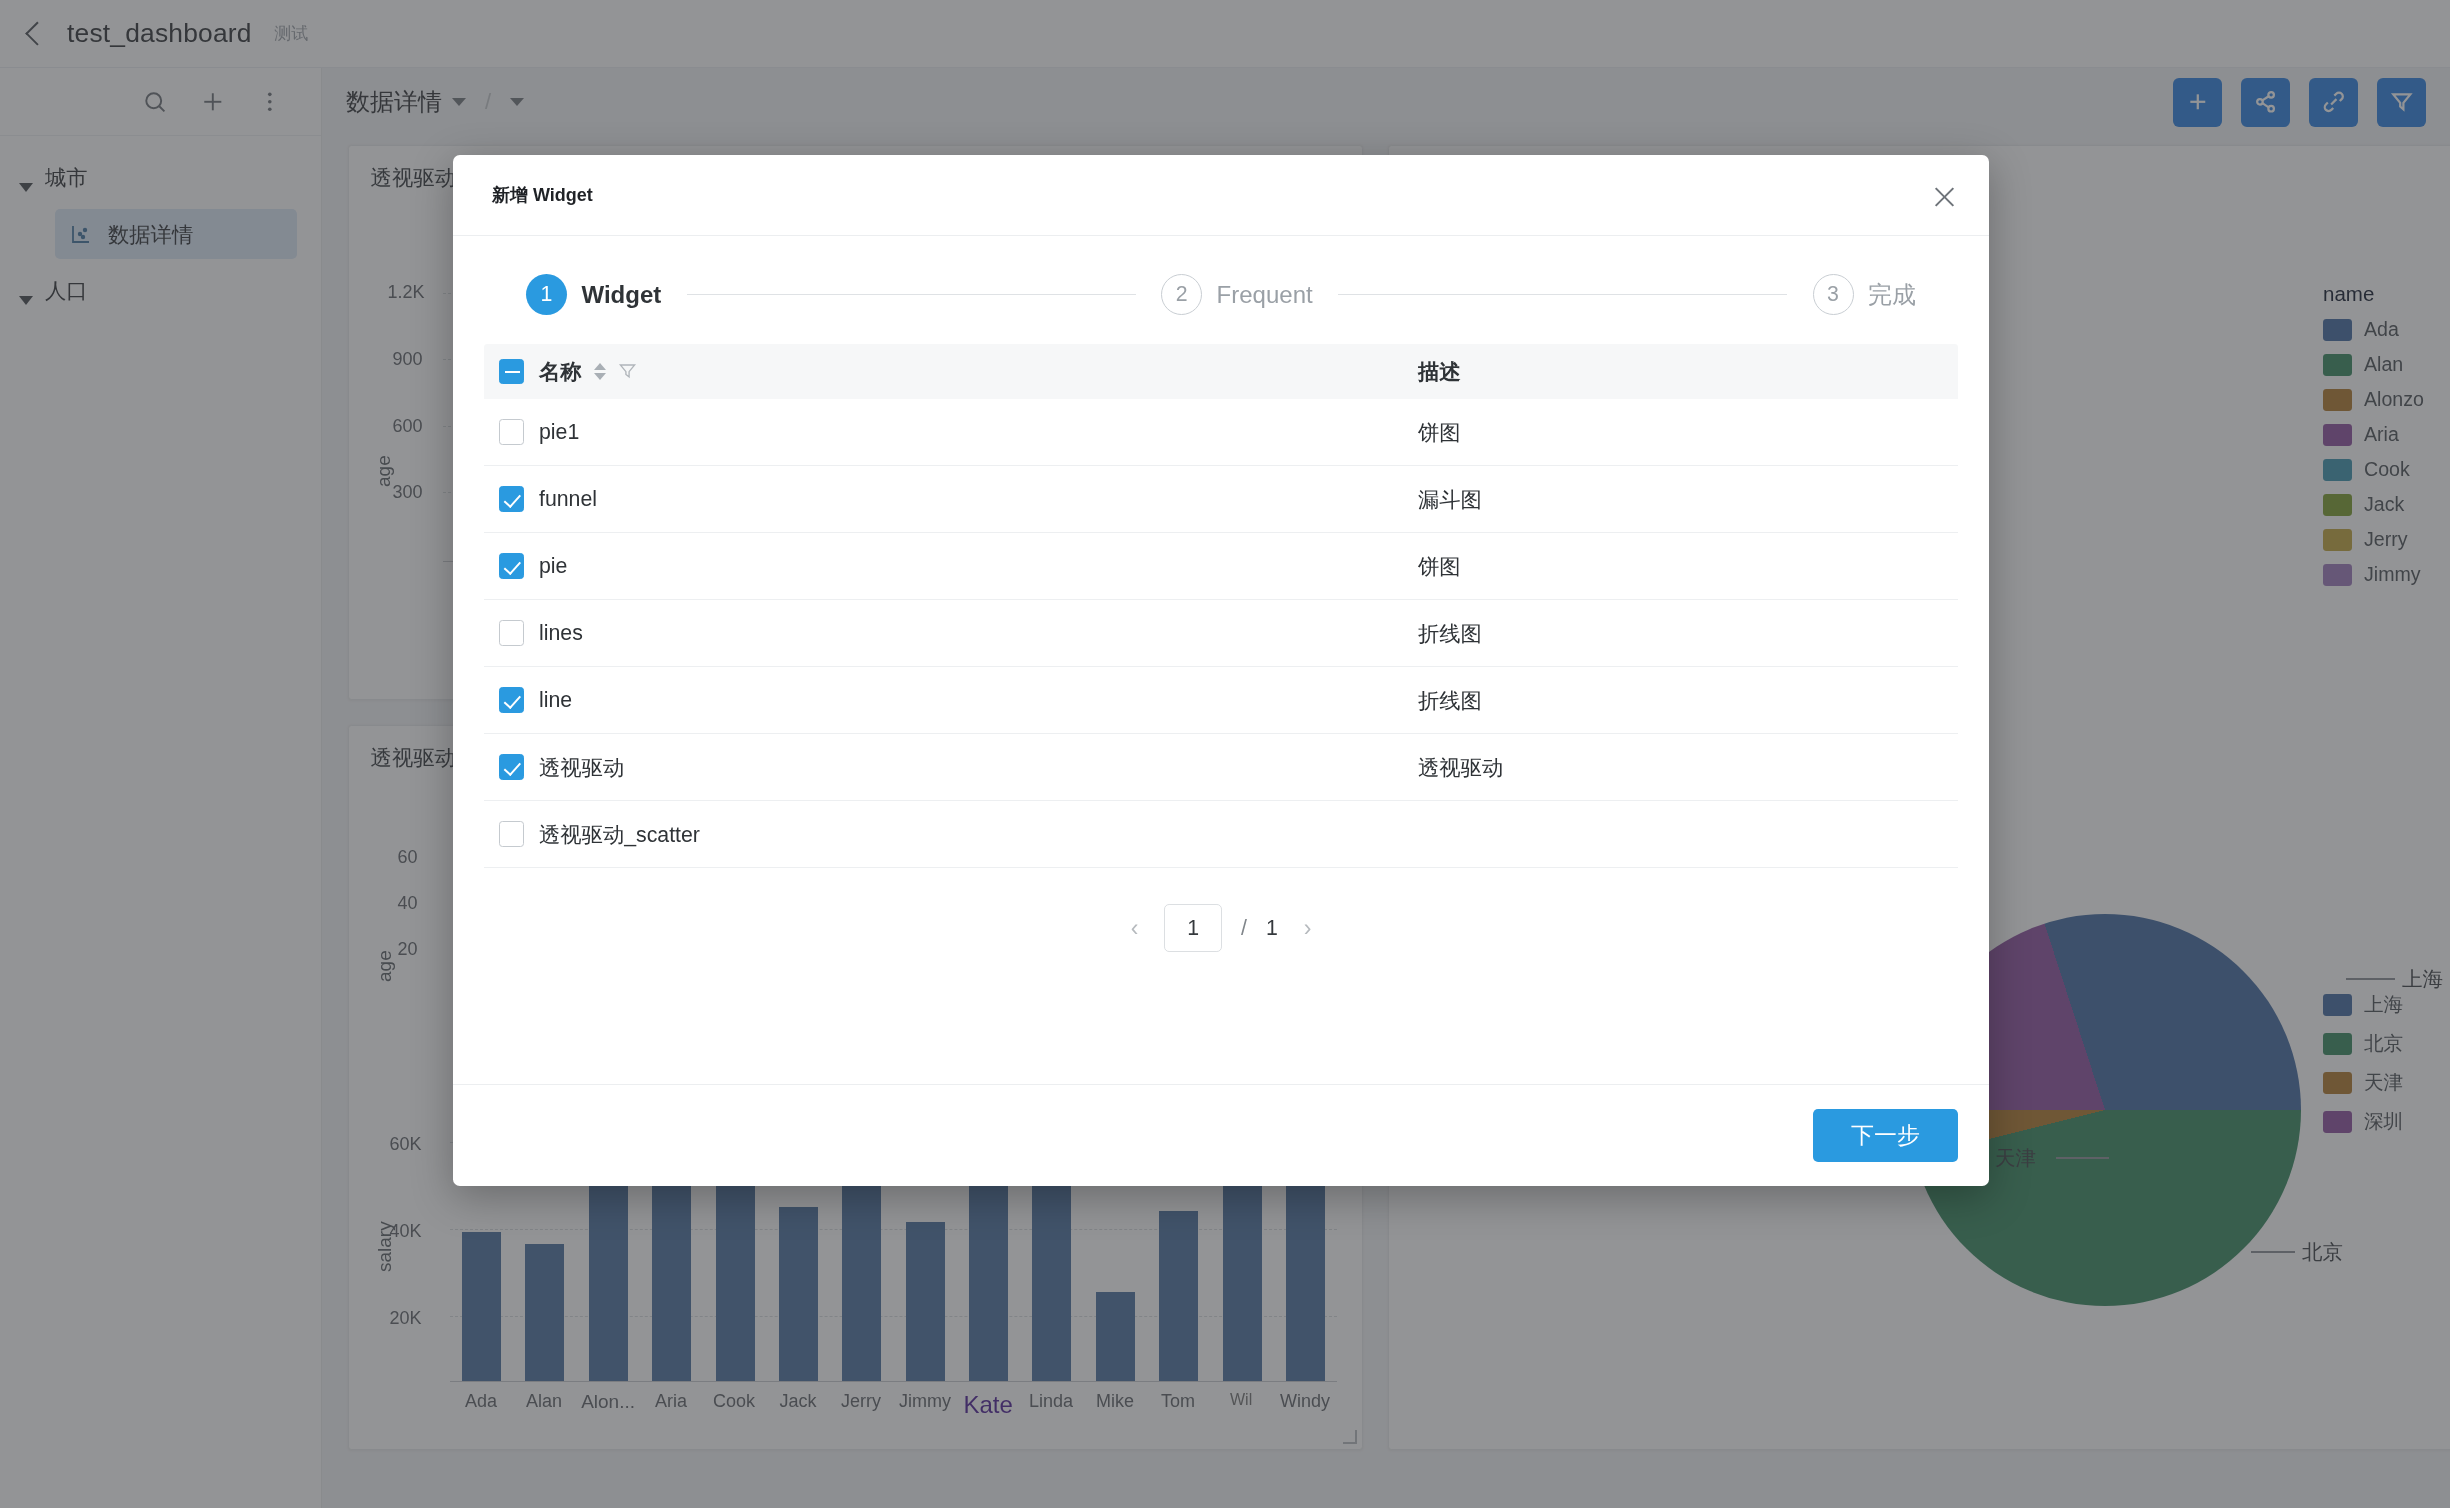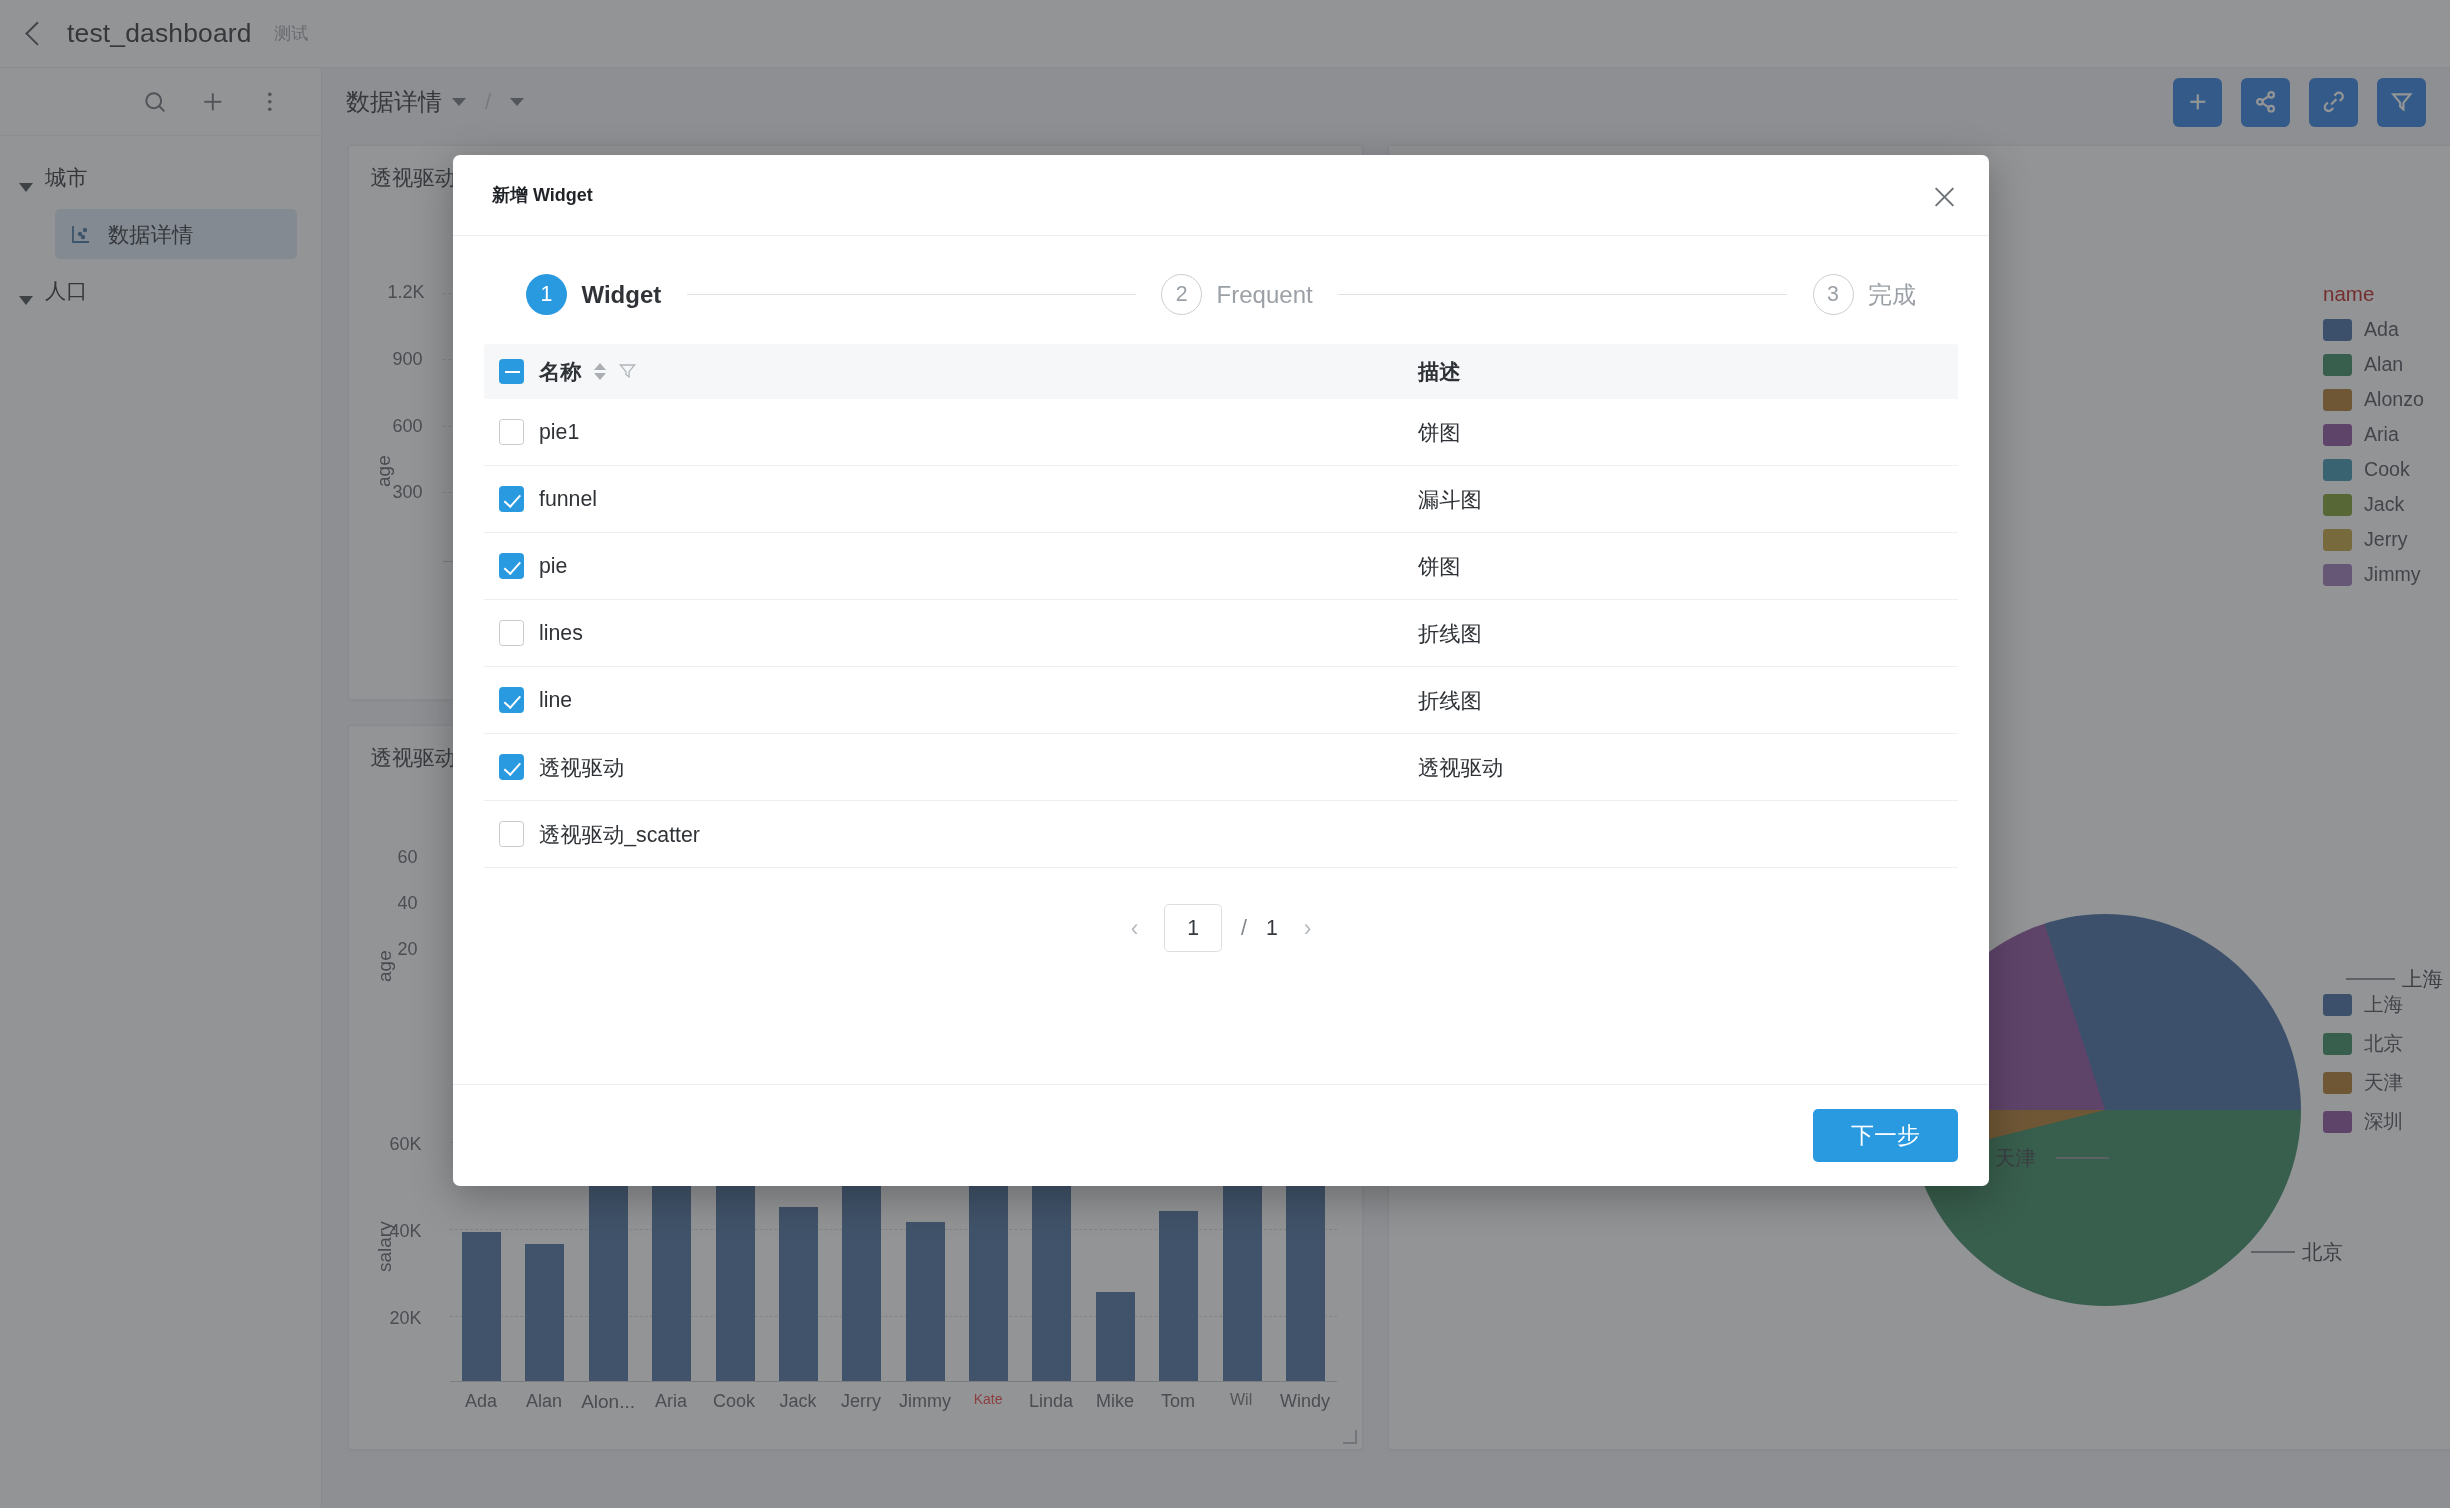--- a/index.html
+++ b/index.html
@@ -91,7 +91,7 @@
 
   .bar { position:absolute; background:#4a6f9e; bottom:0; }
   .legend { position:absolute; }
-  .legend-title { font-size:20.5px; color:#b91c1c; margin-bottom:12px; }
+  .legend-title { font-size:20.5px; color:#0f172a; margin-bottom:12px; }
   .legend-row { display:flex; align-items:center; gap:12px; margin-bottom:12px; }
   .legend-sw { width:29px;height:22px;border-radius:3.4px; }
   .legend-txt { font-size:19.6px; color:#4b5055; }

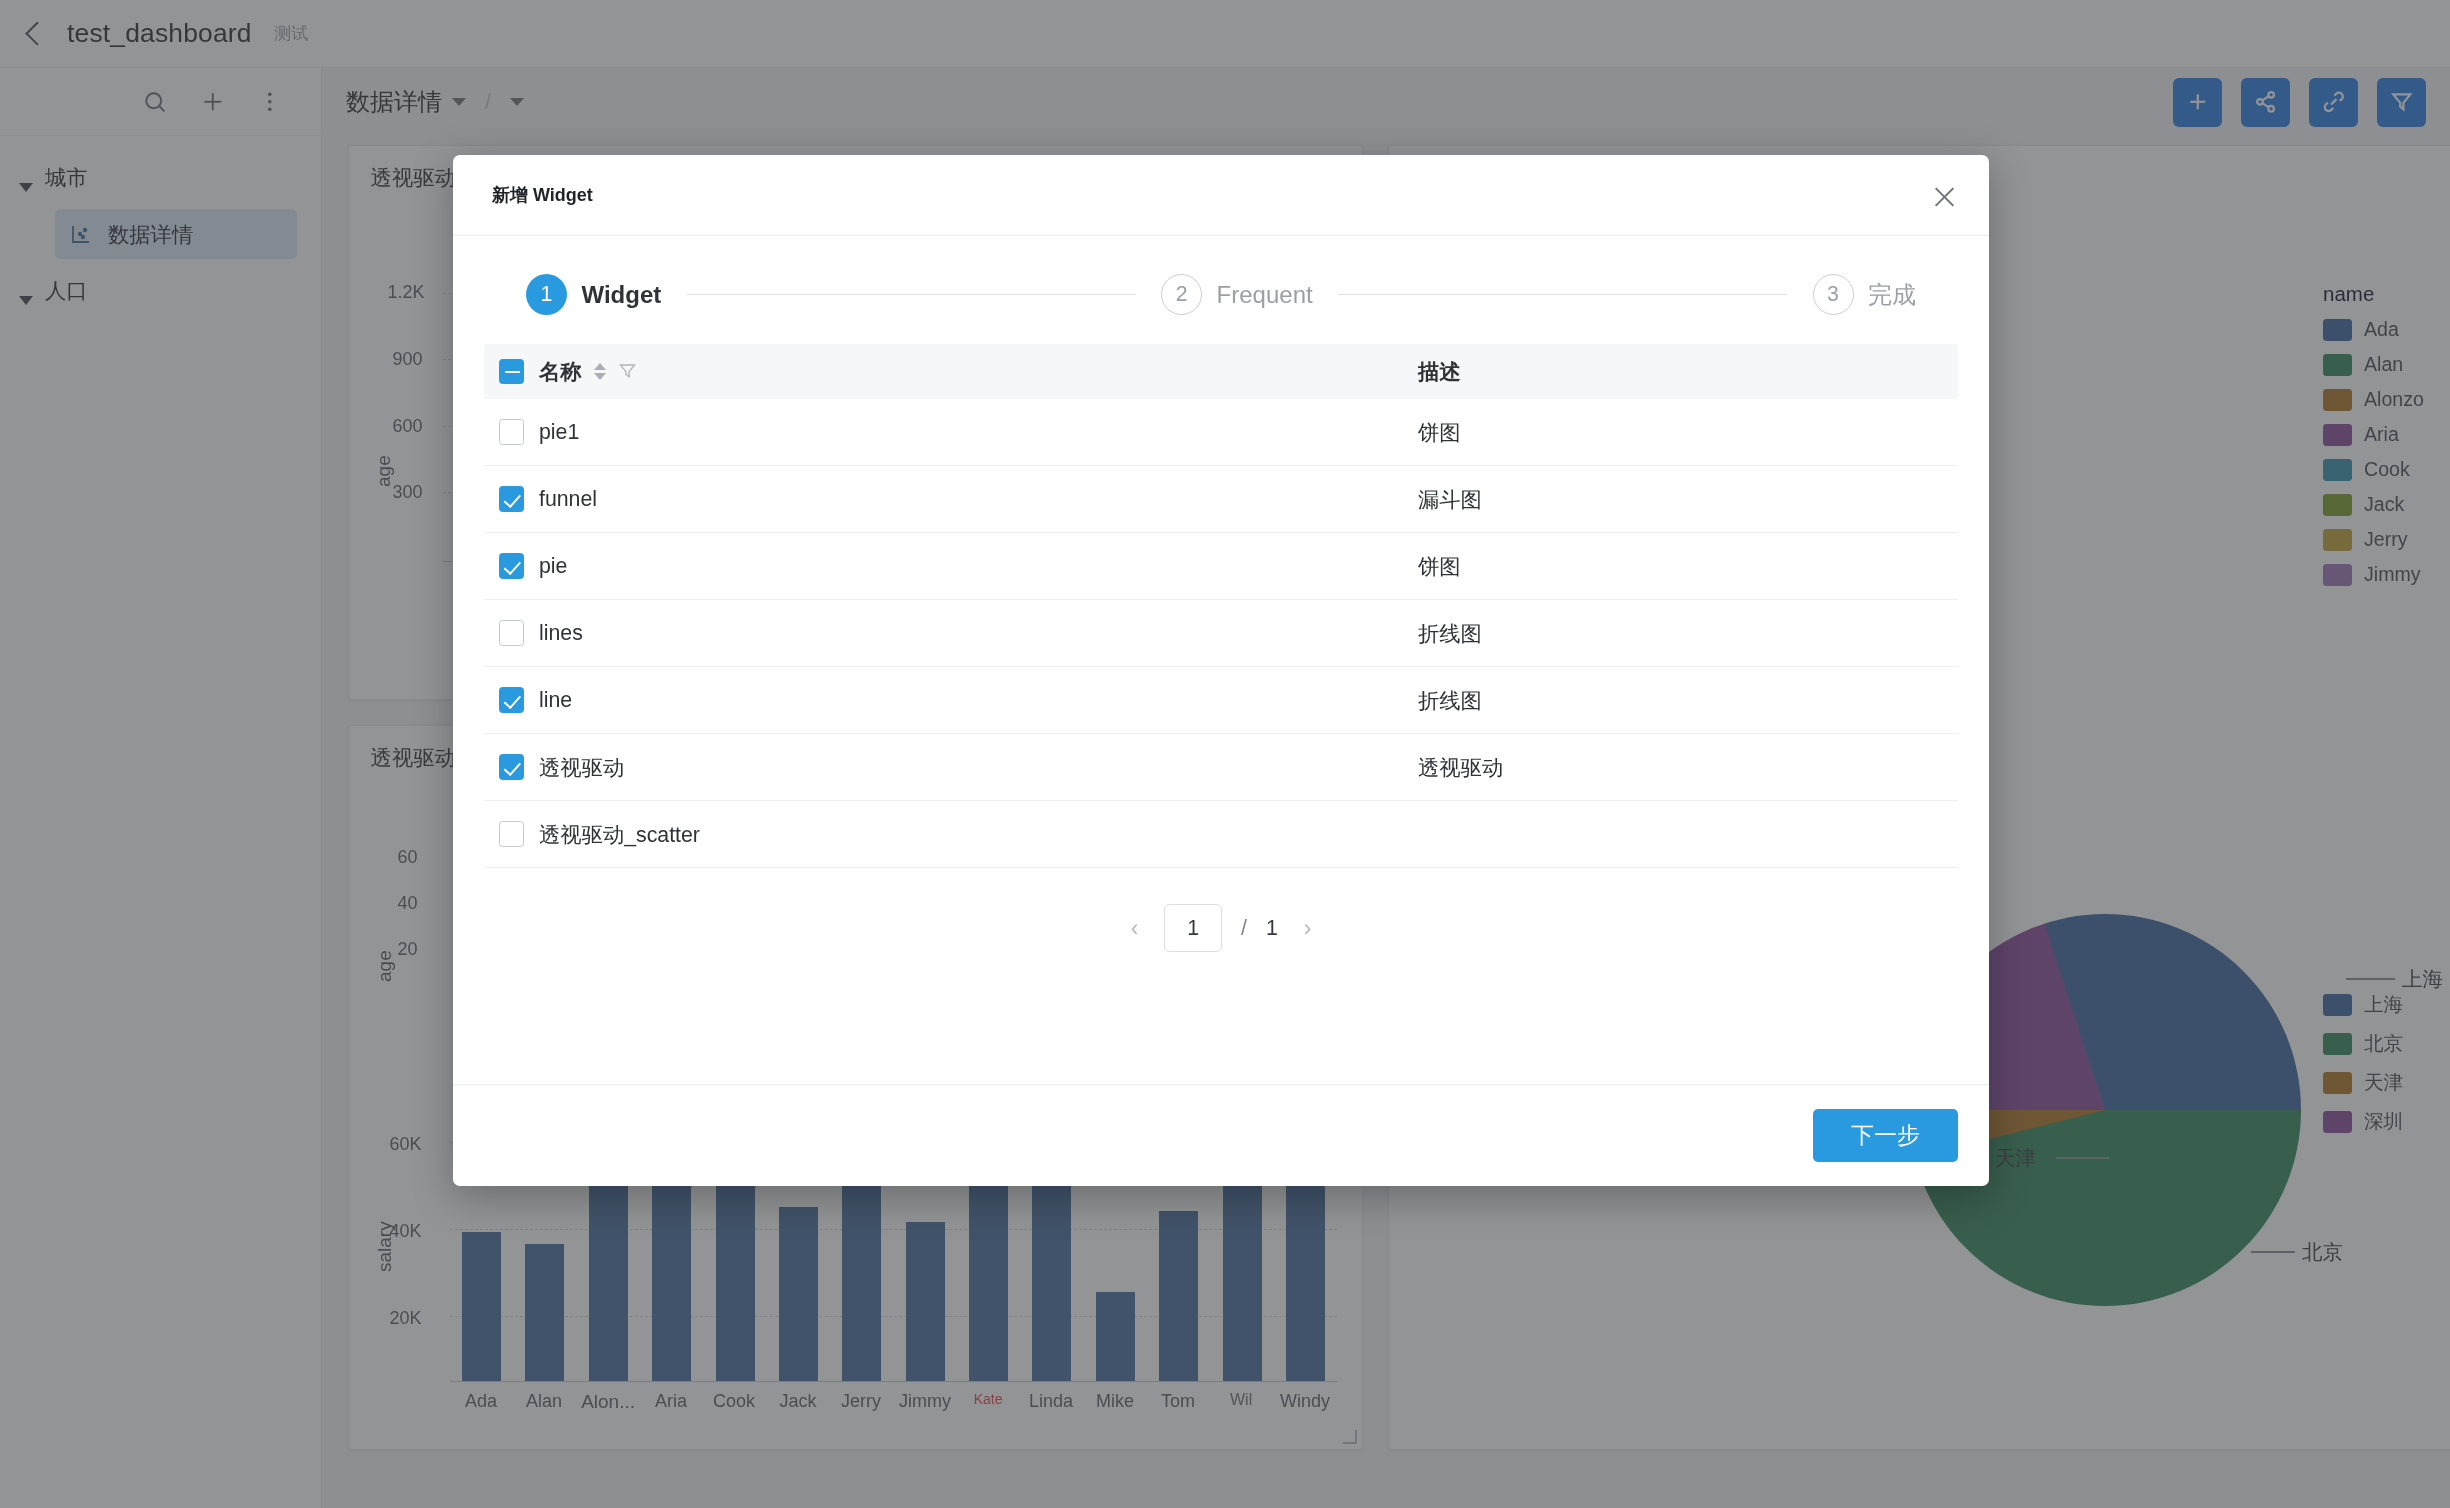--- a/index.html
+++ b/index.html
@@ -363,7 +363,7 @@
           <div style="position: absolute; left: 317px; width: 63px; text-align: center; font-size: 18px; color: rgb(95, 99, 104);">Jack</div>
           <div style="position: absolute; left: 380px; width: 63px; text-align: center; font-size: 18px; color: rgb(95, 99, 104);">Jerry</div>
           <div style="position: absolute; left: 444px; width: 63px; text-align: center; font-size: 18px; color: rgb(95, 99, 104);">Jimmy</div>
-          <div style="position: absolute; left: 507px; width: 63px; text-align: center; font-size: 14px; color: #ef4444;">Kate</div>
+          <div style="position: absolute; left: 507px; width: 63px; text-align: center; font-size: 24px; color: #4c1d95;">Kate</div>
           <div style="position: absolute; left: 570px; width: 63px; text-align: center; font-size: 18px; color: rgb(95, 99, 104);">Linda</div>
           <div style="position: absolute; left: 634px; width: 63px; text-align: center; font-size: 18px; color: rgb(95, 99, 104);">Mike</div>
           <div style="position: absolute; left: 697px; width: 63px; text-align: center; font-size: 18px; color: rgb(95, 99, 104);">Tom</div>

